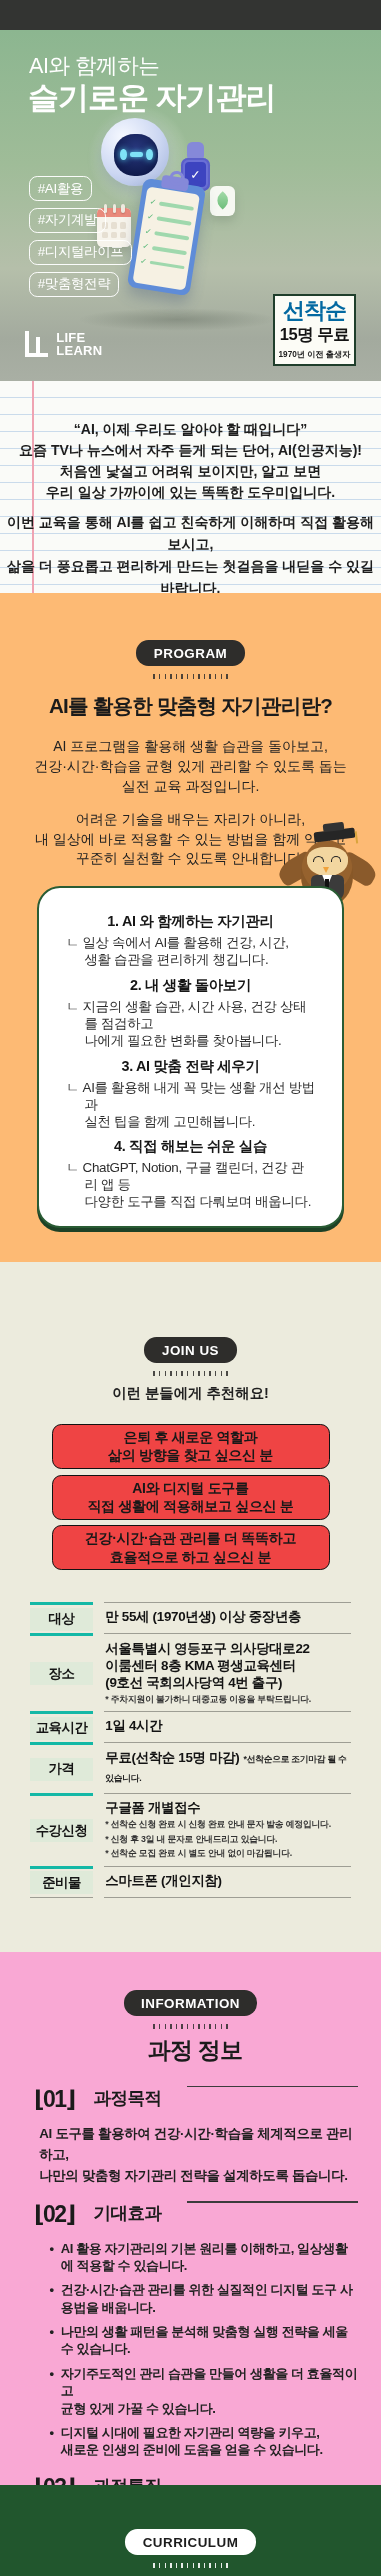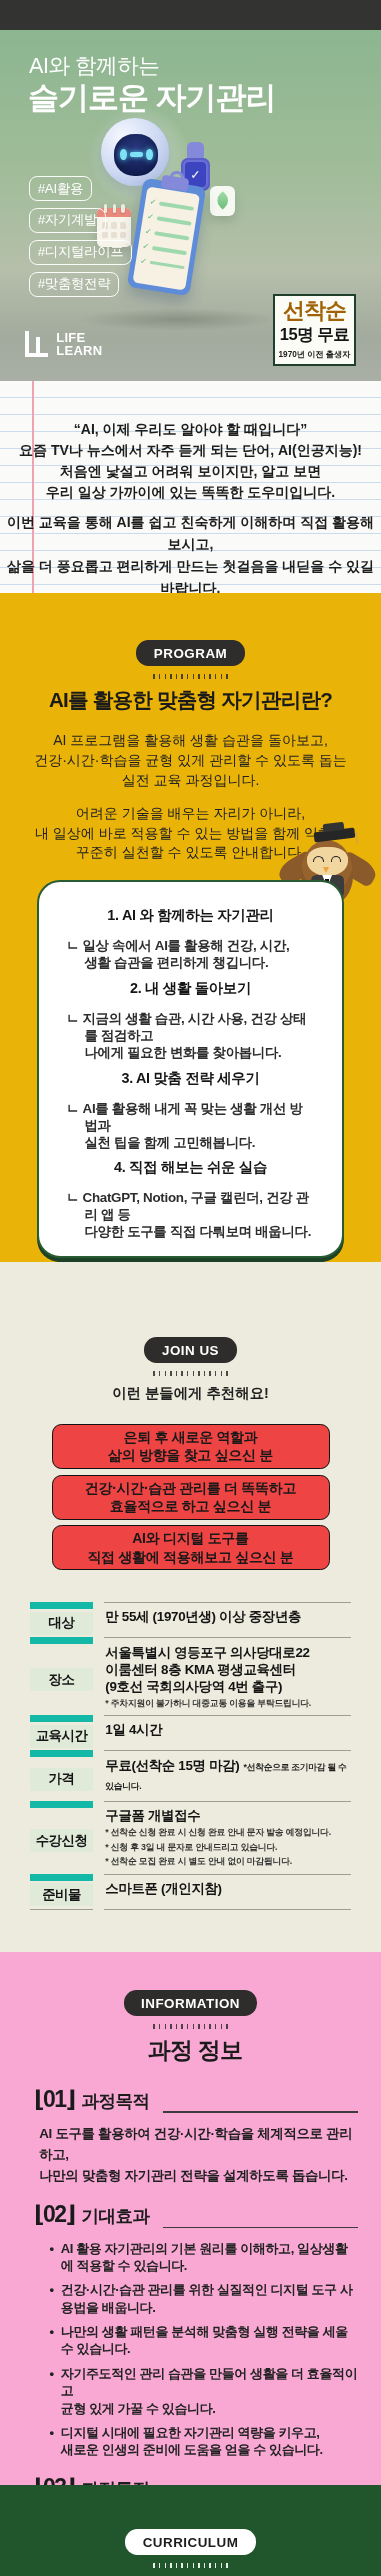--- a/index.html
+++ b/index.html
@@ -25,7 +25,7 @@
   .logo-text { font-size:13px; font-weight:900; line-height:1.02; letter-spacing:0.3px; }
   .first-badge { position:absolute; left:273px; top:264px; width:79px; height:68px; background:#fcfcf6;
     border:2.6px solid #1f3e2b; display:flex; flex-direction:column; align-items:center; justify-content:center; text-align:center; }
-  .fb1 { font-size:22px; font-weight:900; color:#a16207; line-height:1; letter-spacing:-1px; }
+  .fb1 { font-size:22px; font-weight:900; color:#0369a1; line-height:1; letter-spacing:-1px; }
   .fb2 { font-size:16.5px; font-weight:900; color:#141414; margin-top:1.5px; letter-spacing:-0.5px; }
   .fb3 { font-size:8.2px; font-weight:700; color:#222; margin-top:2.6px; }
 

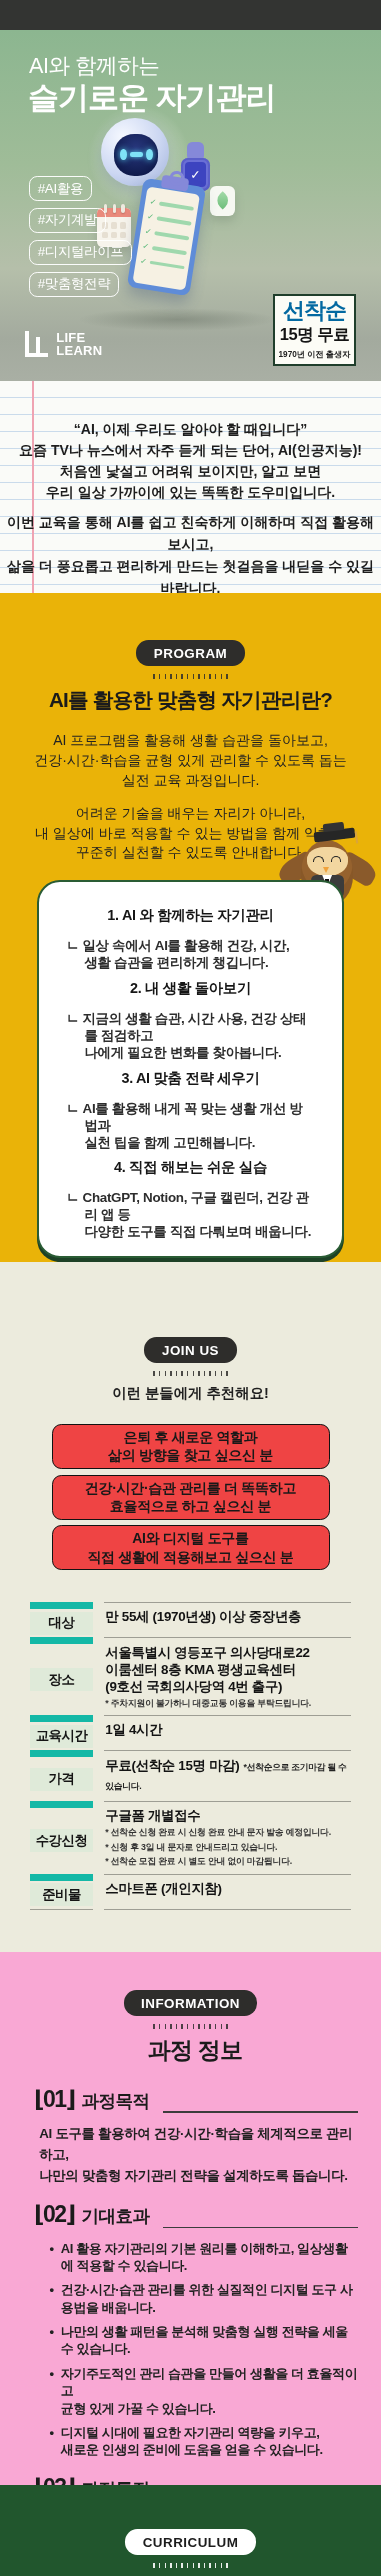--- a/index.html
+++ b/index.html
@@ -85,7 +85,7 @@
   .sec-para { text-align:center; font-size:14px; line-height:19.6px; font-weight:500; color:#222; margin-top:8.2px; }
 
   
-  .program { height:669px; background:#eab308; padding-top:47px; position:relative; overflow:hidden; }
+  .program { height:669px; background:#fdba74; padding-top:47px; position:relative; overflow:hidden; }
   .kp-wrap { margin-top:20.6px; }
   .kp-card { position:relative; width:307px; margin:17.5px 0 0 37px; background:#fff; border:2.6px solid #2a5c34;
     border-radius:23px; box-shadow:0 4.1px 0 #1d4126; padding:24px 27px 15.5px; box-sizing:border-box; }

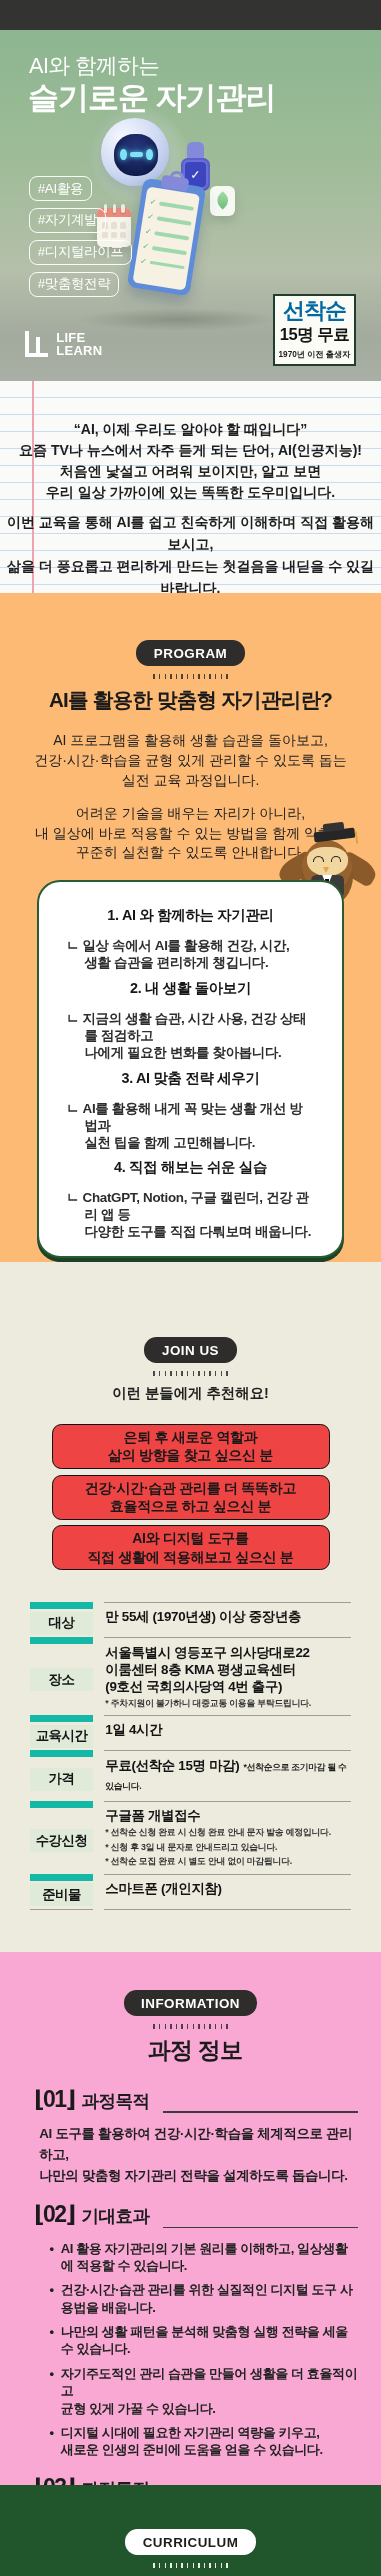--- a/index.html
+++ b/index.html
@@ -265,7 +265,7 @@
         <span></span>
         <span></span>
       </div>
-    <h2 class="sec-title" style="margin-top:7px">AI를 활용한 맞춤형 자기관리란?</h2>
+    <h2 class="sec-title" style="margin-top:13px">AI를 활용한 맞춤형 자기관리란?</h2>
     <p class="sec-para">AI 프로그램을 활용해 생활 습관을 돌아보고,<br>건강·시간·학습을 균형 있게 관리할 수 있도록 돕는<br>실전 교육 과정입니다.</p>
     <p class="sec-para" style="margin-top:9.3px">어려운 기술을 배우는 자리가 아니라,<br>내 일상에 바로 적용할 수 있는 방법을 함께 익히고<br>꾸준히 실천할 수 있도록 안내합니다.</p>
 

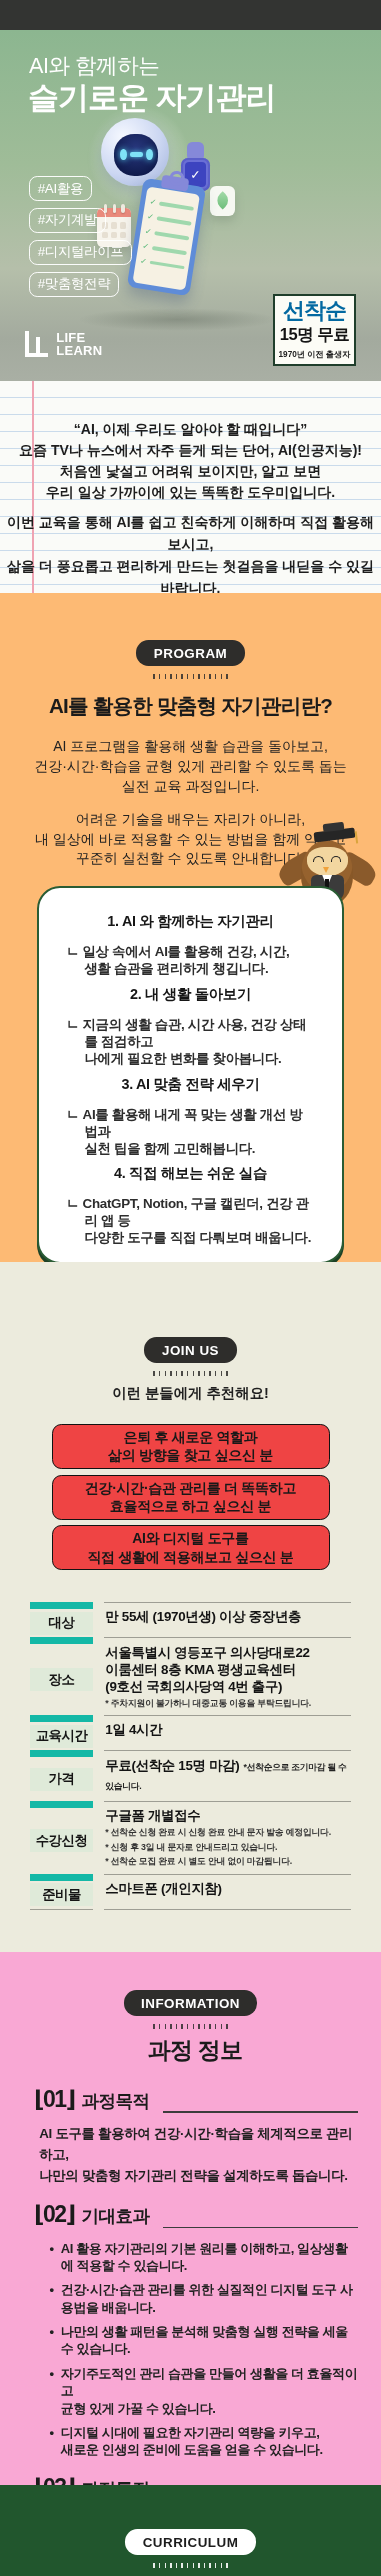--- a/index.html
+++ b/index.html
@@ -91,7 +91,7 @@
     border-radius:23px; box-shadow:0 4.1px 0 #1d4126; padding:24px 27px 15.5px; box-sizing:border-box; }
   .kp-item + .kp-item { margin-top:7.7px; }
   .kp-title { font-size:14.4px; font-weight:800; color:#161616; letter-spacing:-0.3px;text-align:center; }
-  .kp-body { margin-top:12px; font-size:13.4px; line-height:17px; font-weight:700; color:#2d2d2d; padding-left:18.5px; text-indent:-18.5px; letter-spacing:-0.3px; }
+  .kp-body { margin-top:3px; font-size:13.4px; line-height:17px; font-weight:400; color:#2d2d2d; padding-left:18.5px; text-indent:-18.5px; letter-spacing:-0.3px; }
 
   
   .owl { position:absolute; right:7.2px; top:229px; width:93px; height:100px; }

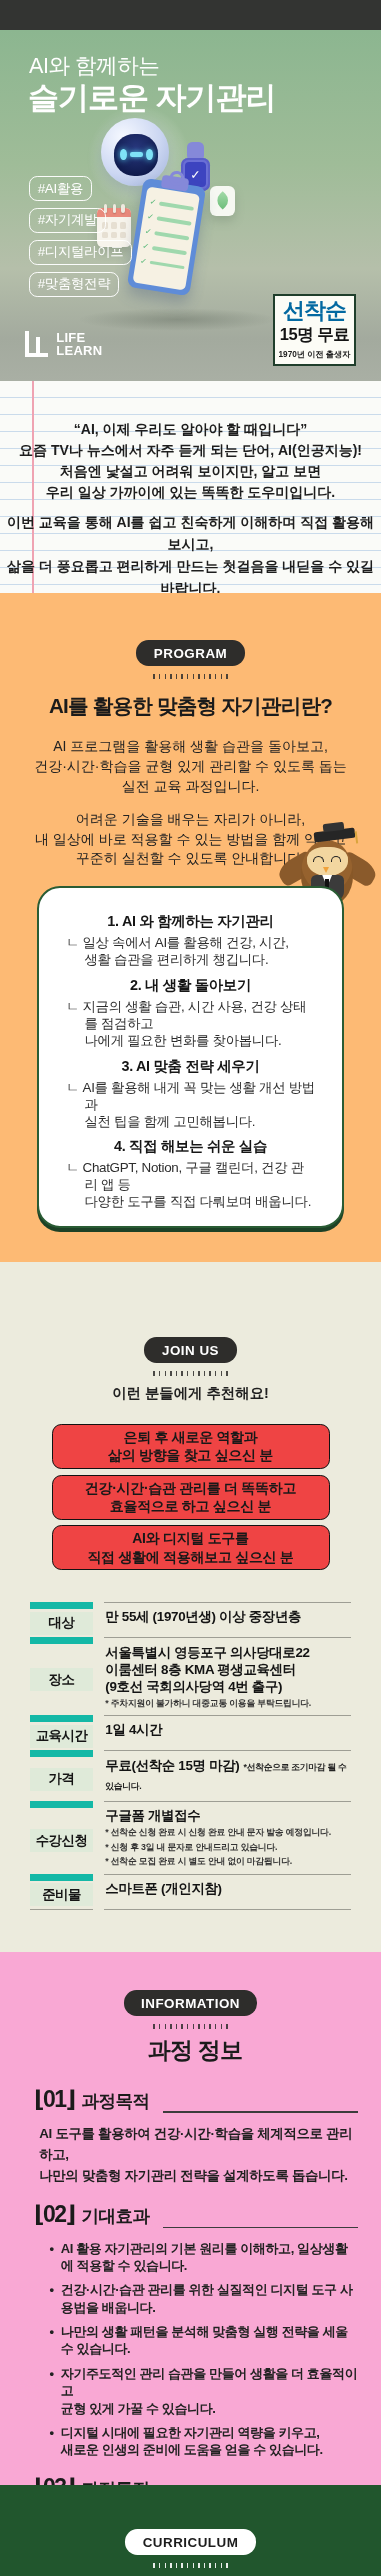--- a/index.html
+++ b/index.html
@@ -335,10 +335,10 @@
           <div>은퇴 후 새로운 역할과<br>삶의 방향을 찾고 싶으신 분</div>
         </div>
         <div class="join-card">
+          <div>AI와 디지털 도구를<br>직접 생활에 적용해보고 싶으신 분</div>
+        </div>
+        <div class="join-card">
           <div>건강·시간·습관 관리를 더 똑똑하고<br>효율적으로 하고 싶으신 분</div>
-        </div>
-        <div class="join-card">
-          <div>AI와 디지털 도구를<br>직접 생활에 적용해보고 싶으신 분</div>
         </div>
       </div>
     <div class="info-table" id="info-table">

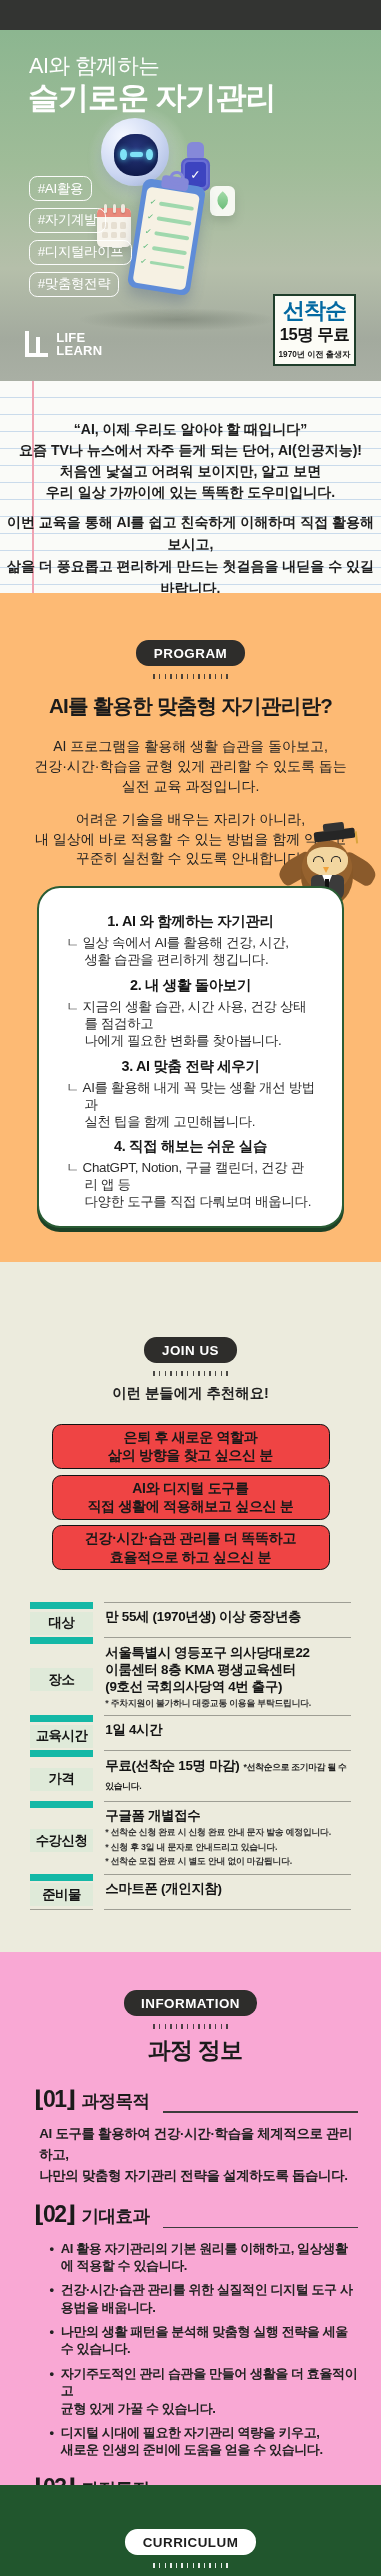--- a/index.html
+++ b/index.html
@@ -122,7 +122,7 @@
     justify-content:center; text-align:center; font-size:14px; font-weight:800; color:#181818; line-height:18.5px; letter-spacing:-0.3px; }
   .info-table { width:321px; margin:32px auto 0; }
   .info-row { display:flex; }
-  .info-label { width:63px; border-top:7px solid #14b8a6; padding:2.6px 0; display:flex;align-items:center; }
+  .info-label { width:63px; border-top:3px solid #14b8a6; padding:2.6px 0; display:flex;align-items:center; }
   .info-label .cell { flex:1; min-height:23px; background:#dfead9; display:flex; align-items:center; justify-content:center;
     font-size:13.4px; font-weight:800; color:#151515; letter-spacing:-0.5px; }
   .info-value { flex:1; border-top:1px solid #9e9e94; margin-left:11.3px; padding:5.2px 0 6.2px 1px; }

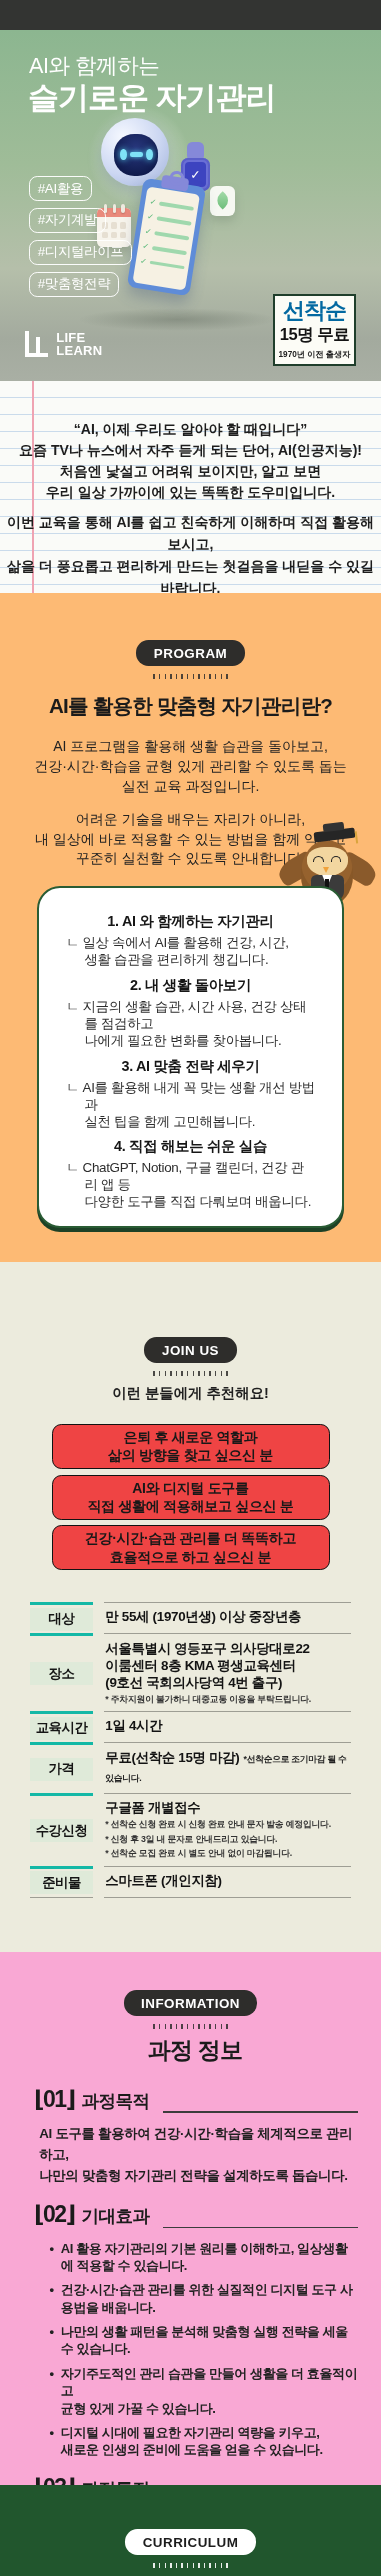--- a/index.html
+++ b/index.html
@@ -136,7 +136,7 @@
   .information { height:533px; background:#f9a8d4; padding-top:38px; overflow:hidden; }
   .information .sec-title { font-size:23px;padding-left:9px; }
   .num-block { margin:15.5px 23px 0 34px; }
-  .num-heading { display:flex; align-items:flex-end; gap:7px; }
+  .num-heading { display:flex; align-items:flex-start; gap:19px; }
   .nh-num { font-size:23px; font-weight:900; color:#1b1b1b; letter-spacing:-1.5px; }
   .nh-title { font-size:17.5px; font-weight:800; color:#1b1b1b; letter-spacing:-0.5px; }
   .nh-line { flex:1; height:1.3px; background:#3c3c3c; margin-left:6.2px; }

